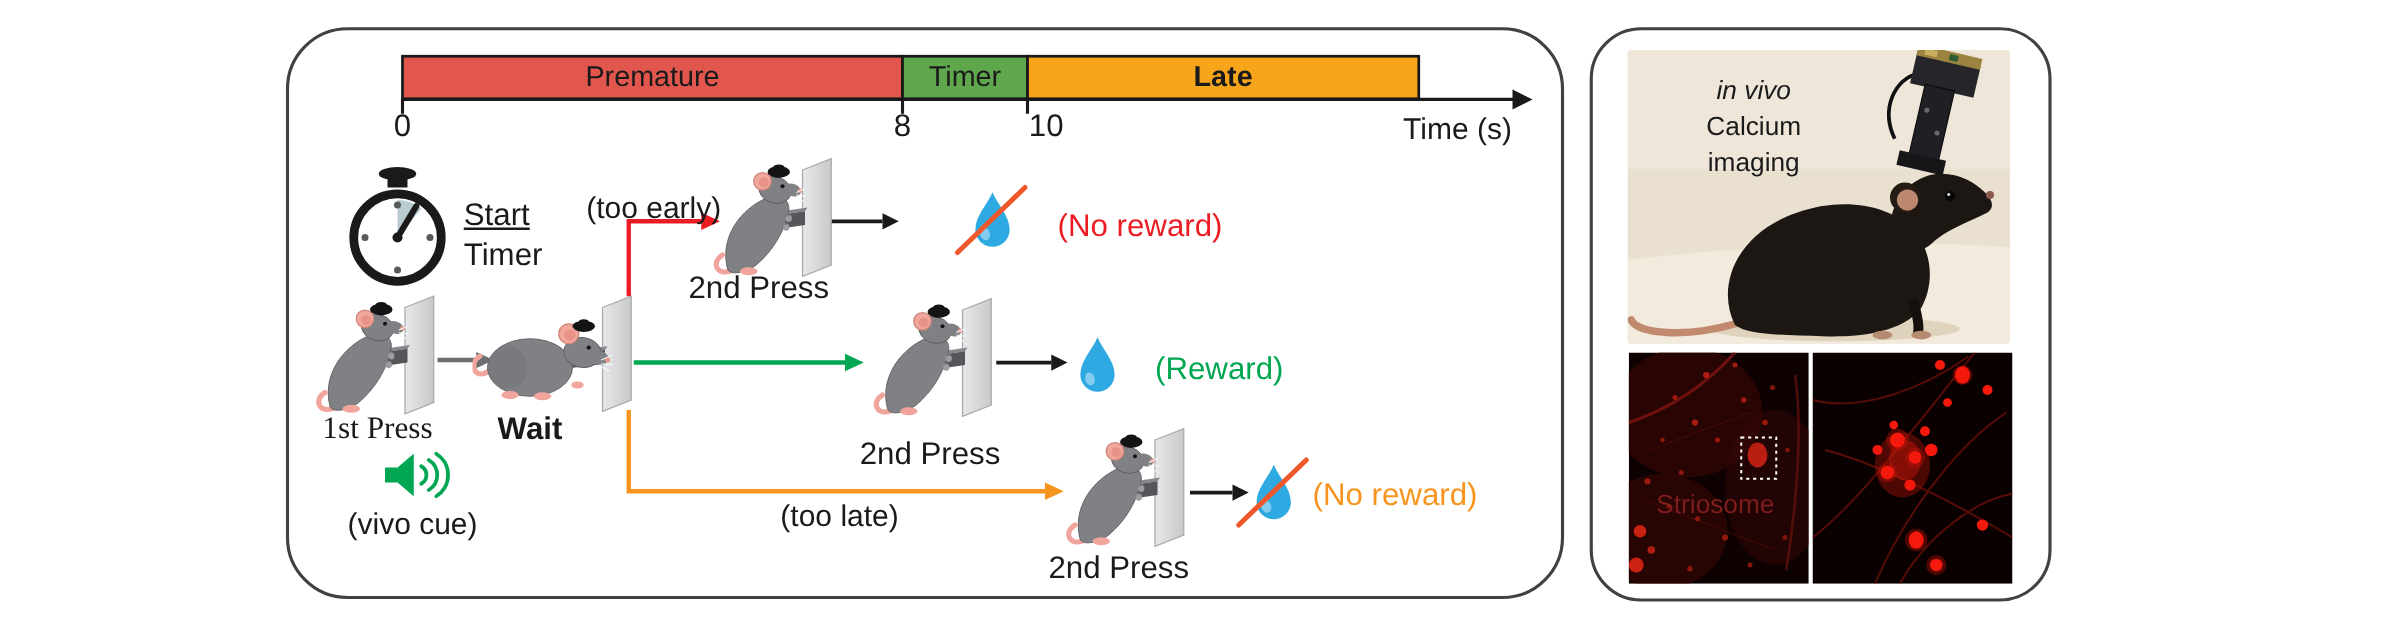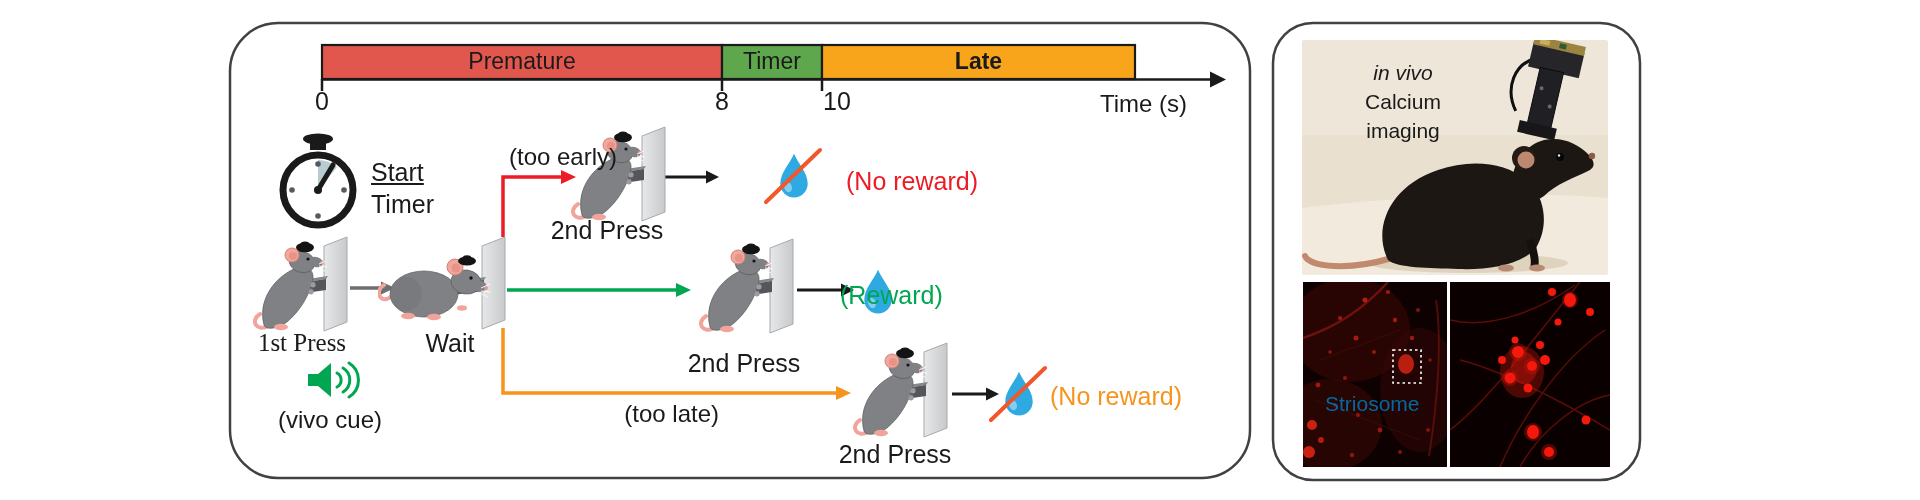--- a/index.html
+++ b/index.html
@@ -11,7 +11,7 @@
   .fs23{font-size:23px}.fs24{font-size:24px}.fs25{font-size:25px}.fs27{font-size:21px}
   .red{color:#ec1c24}.green{color:#00a651}.orange{color:#f7941d}.white{color:#0369a1}
   .it{font-style:italic}
-  .r{text-align:left}
+  .r{text-align:center}
 </style>
 </head>
 <body>

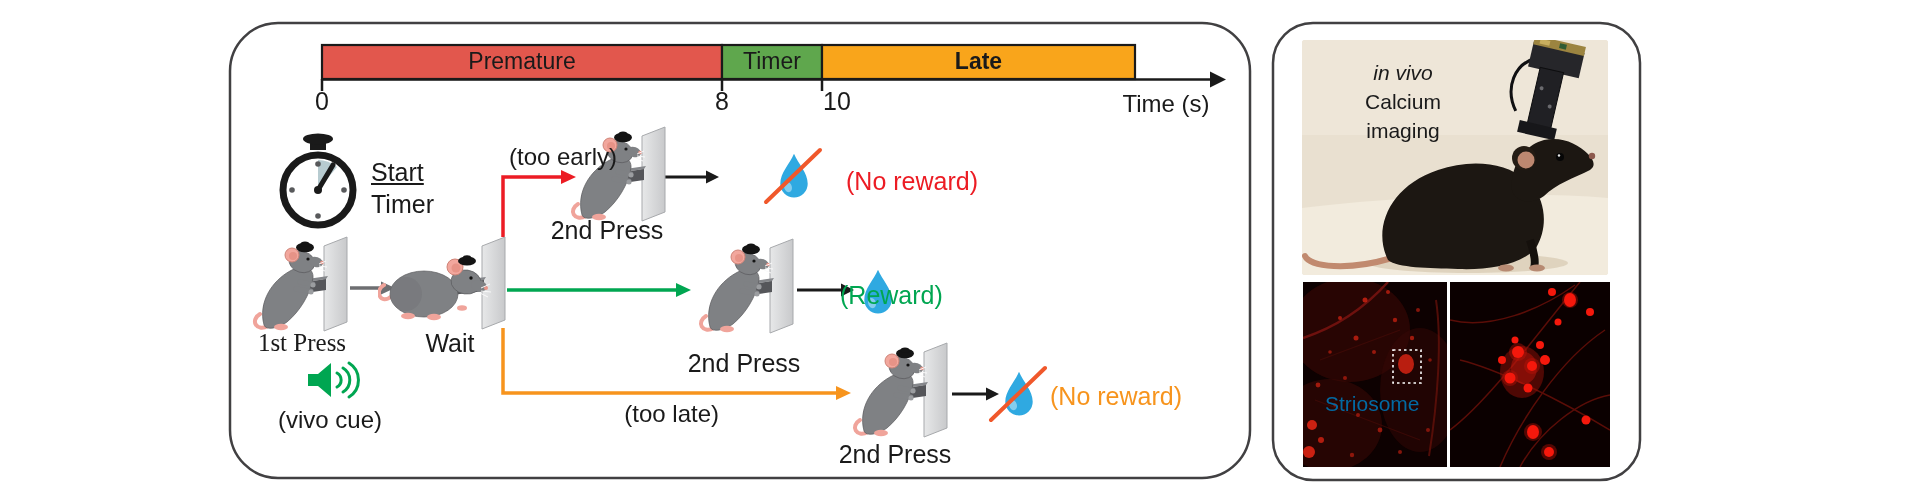--- a/index.html
+++ b/index.html
@@ -301,7 +301,7 @@
 <div class="txt c fs25" style="left:390px;top:330px;width:120px;">Wait</div>
 <div class="txt c fs24" style="left:270px;top:407px;width:120px;">(vivo cue)</div>
 
-<div class="txt c fs24" style="left:463px;top:144px;width:120px;margin-left:40px;">(too early)</div>
+<div class="txt c fs24" style="left:463px;top:154px;width:120px;">(too early)</div>
 <div class="txt c fs25" style="left:547px;top:217px;width:120px;">2nd Press</div>
 <div class="txt fs25 red" style="left:846px;top:168px;">(No reward)</div>
 

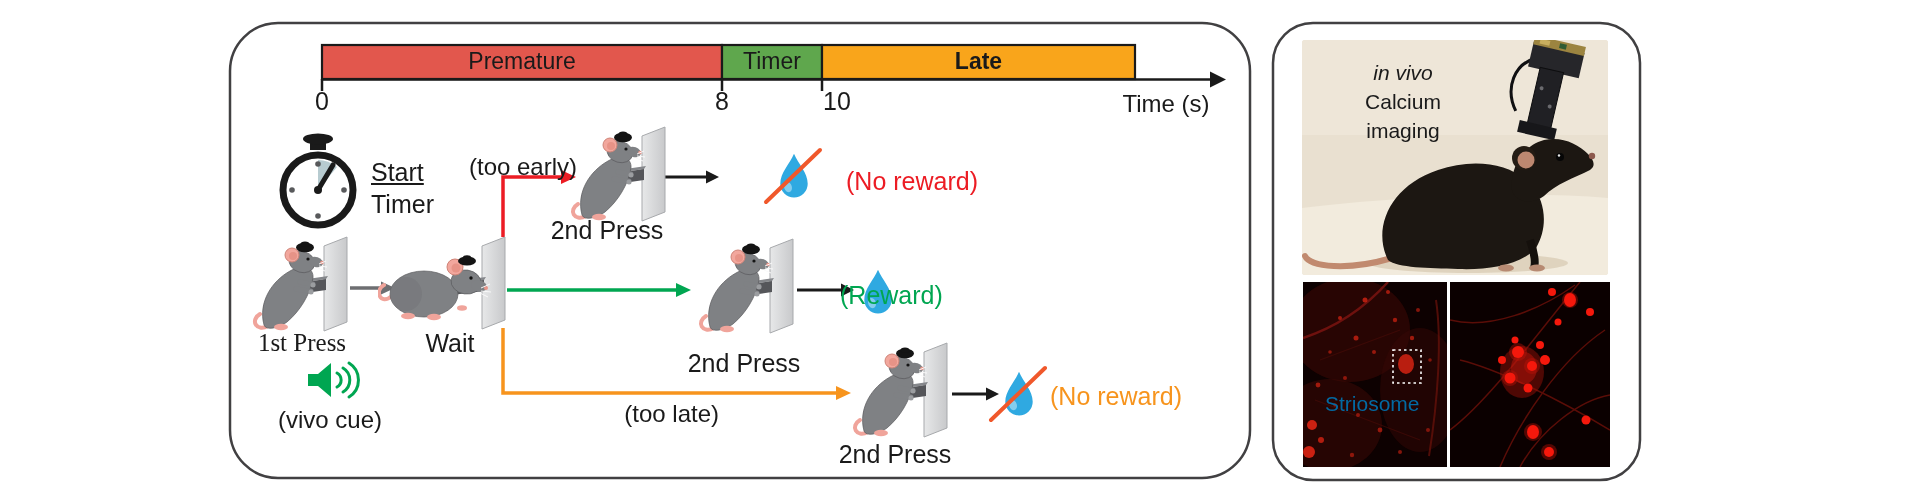--- a/index.html
+++ b/index.html
@@ -305,7 +305,7 @@
 <div class="txt c fs25" style="left:547px;top:217px;width:120px;">2nd Press</div>
 <div class="txt fs25 red" style="left:846px;top:168px;">(No reward)</div>
 
-<div class="txt fs25 green" style="left:840px;top:282px;text-align:center;">(Reward)</div>
+<div class="txt fs25 green" style="left:924px;top:282px;text-align:center;">(Reward)</div>
 <div class="txt c fs25" style="left:684px;top:350px;width:120px;">2nd Press</div>
 
 <div class="txt c fs24" style="left:599px;top:401px;width:120px;text-align:right;">(too late)</div>

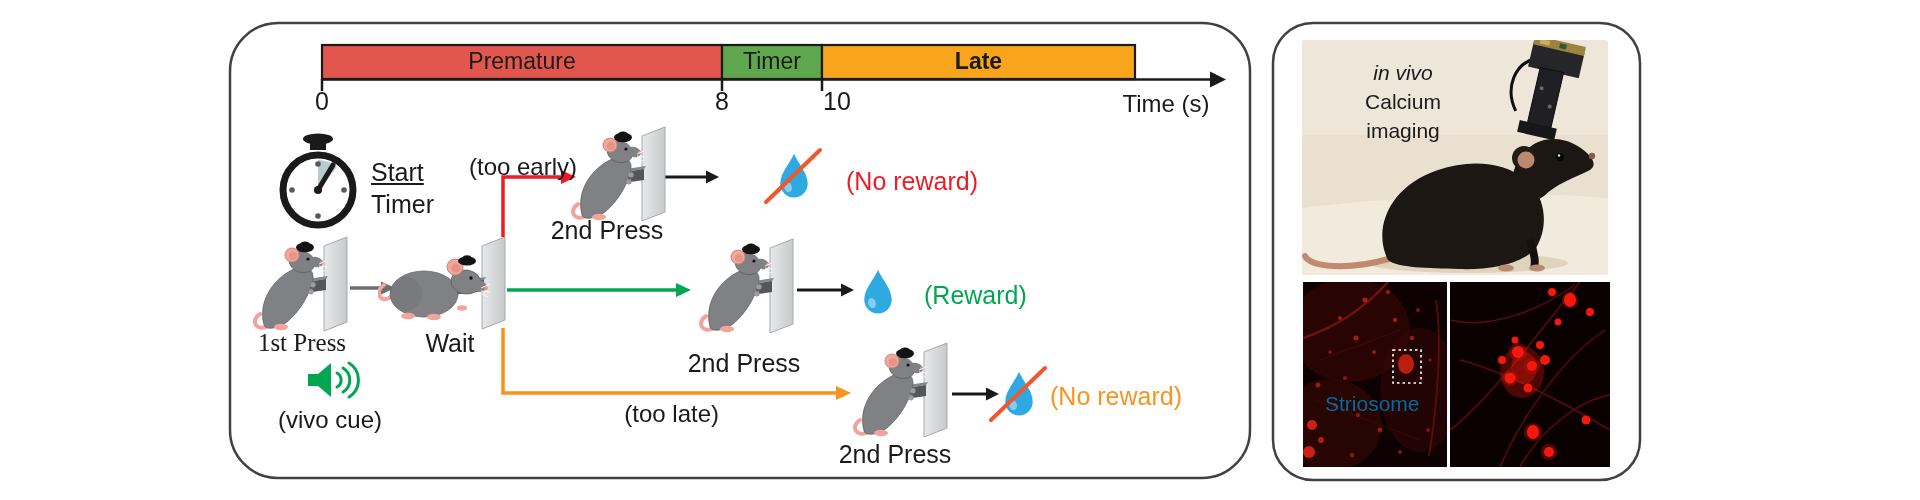--- a/index.html
+++ b/index.html
@@ -298,7 +298,7 @@
 <div class="txt fs25" style="left:371px;top:191px;">Timer</div>
 
 <div class="txt c fs25" style="left:242px;top:330px;width:120px;font-family:Liberation Serif, serif;">1st Press</div>
-<div class="txt c fs25" style="left:390px;top:330px;width:120px;">Wait</div>
+<div class="txt c fs25" style="left:364px;top:330px;width:120px;font-weight:bold;">Wait</div>
 <div class="txt c fs24" style="left:270px;top:407px;width:120px;">(vivo cue)</div>
 
 <div class="txt c fs24" style="left:463px;top:154px;width:120px;">(too early)</div>

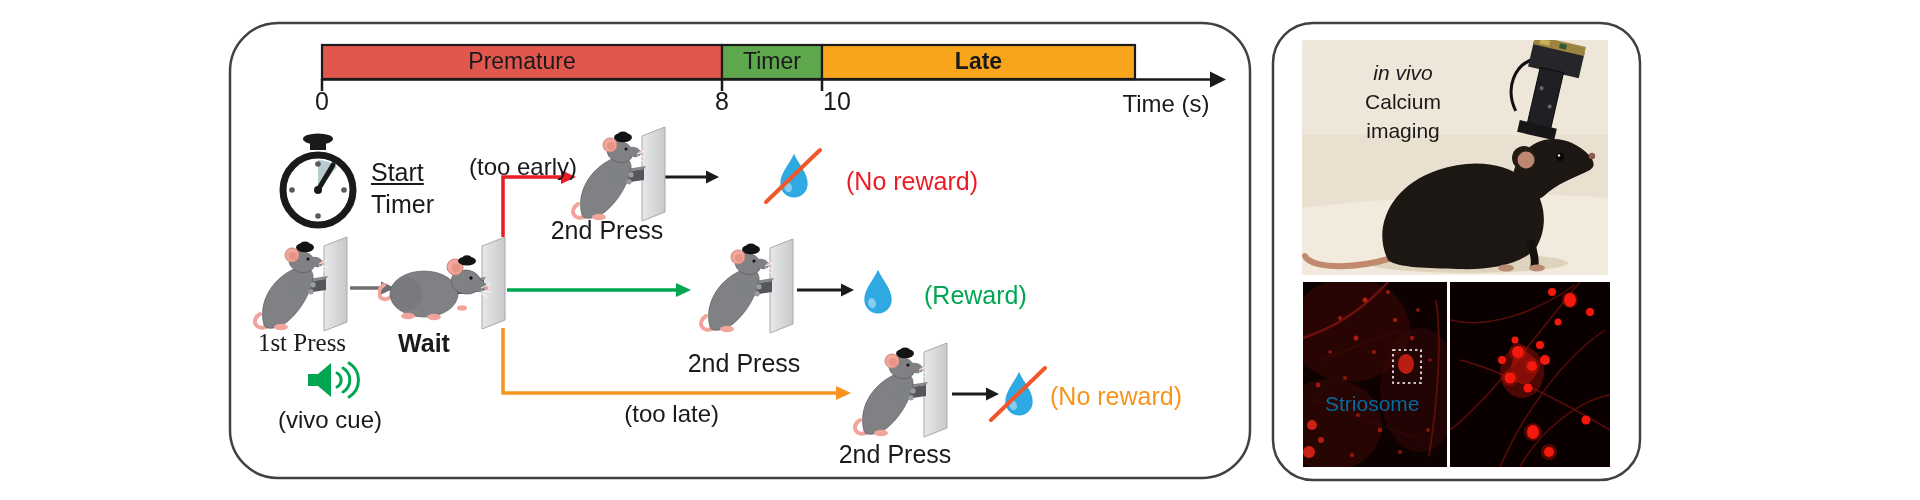--- a/index.html
+++ b/index.html
@@ -9,7 +9,7 @@
   .txt{position:absolute;color:#1a1a1a;line-height:1.05;white-space:nowrap;}
   .c{text-align:center;white-space:nowrap;}
   .fs23{font-size:23px}.fs24{font-size:24px}.fs25{font-size:25px}.fs27{font-size:21px}
-  .red{color:#ec1c24}.green{color:#00a651}.orange{color:#f7941d}.white{color:#0369a1}
+  .red{color:#ec1c24}.green{color:#00a651}.orange{color:#f7941d}.white{color:#7f1d1d}
   .it{font-style:italic}
   .r{text-align:center}
 </style>

